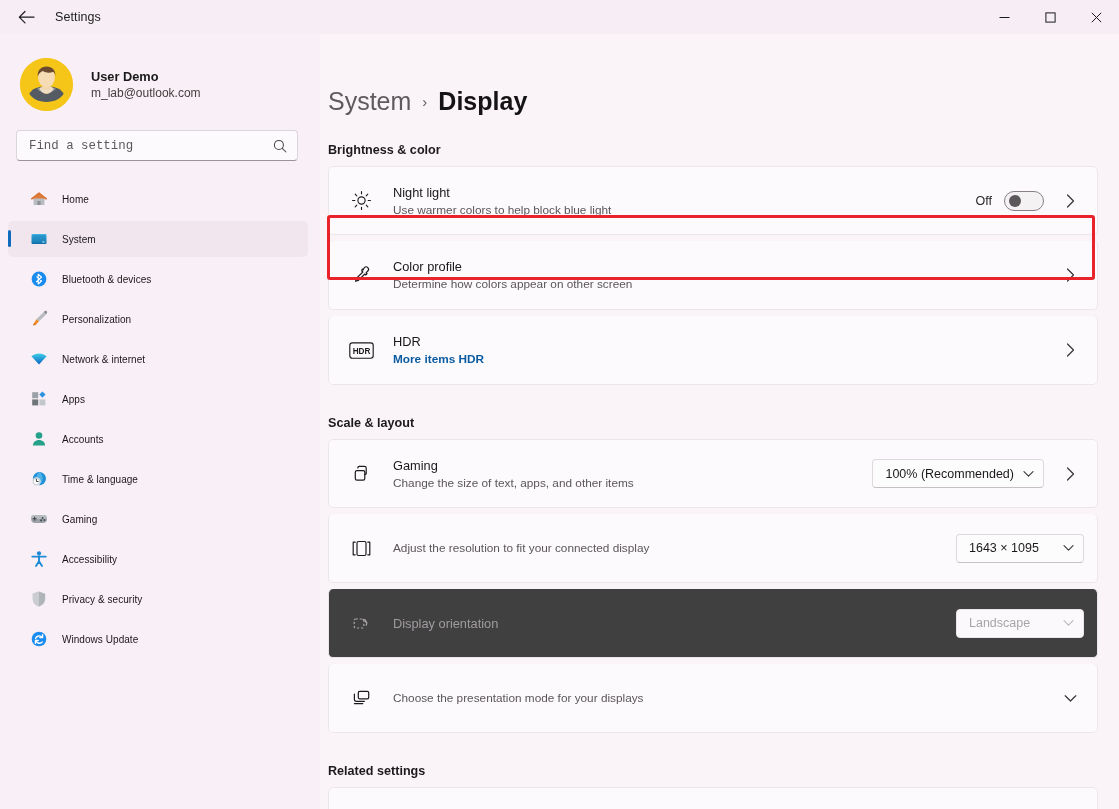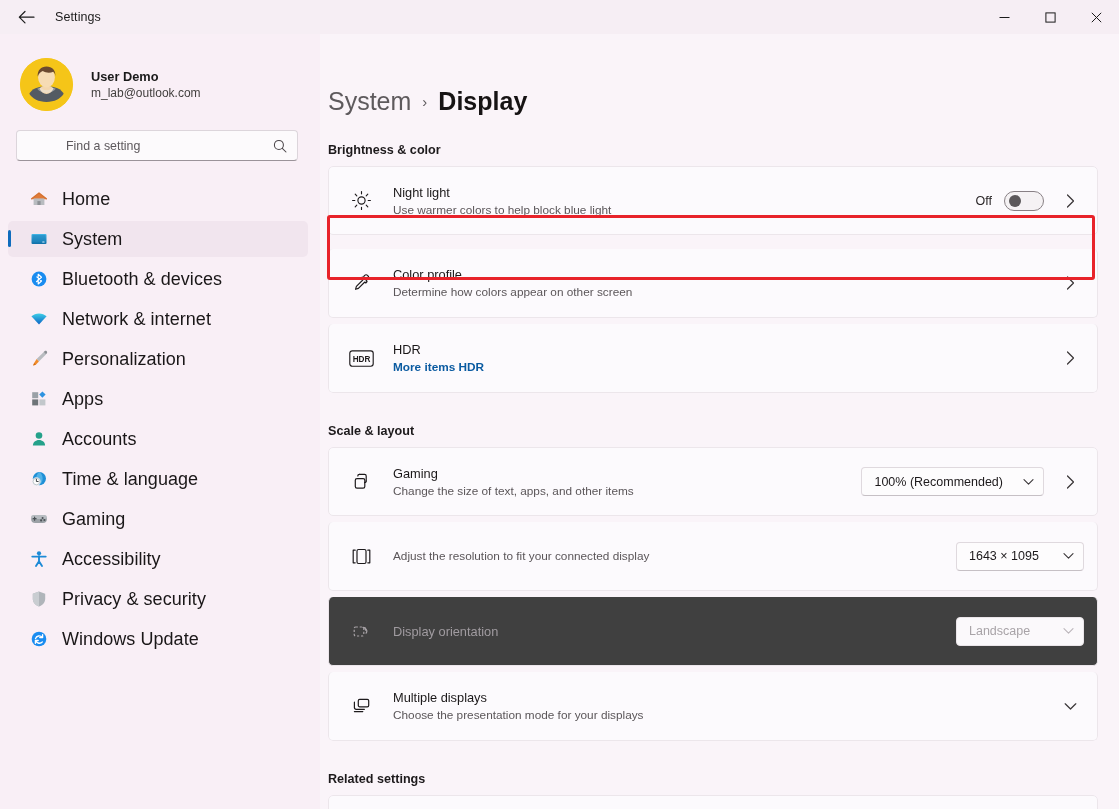--- a/index.html
+++ b/index.html
@@ -96,10 +96,9 @@
   .searchbox input {
     flex: 1 1 auto;
     border: 0; outline: 0; background: transparent;
-    font-family: Liberation Sans, sans-serif;
+    font-family: Liberation Mono, monospace;
     font-size: 12.4px;
     color: #3a3539;
-    margin-left: 37px;
   }
   .searchbox input::placeholder { color: #5d585c; }
   .search-ico { color: #4a4549; display: flex; align-items: center; }

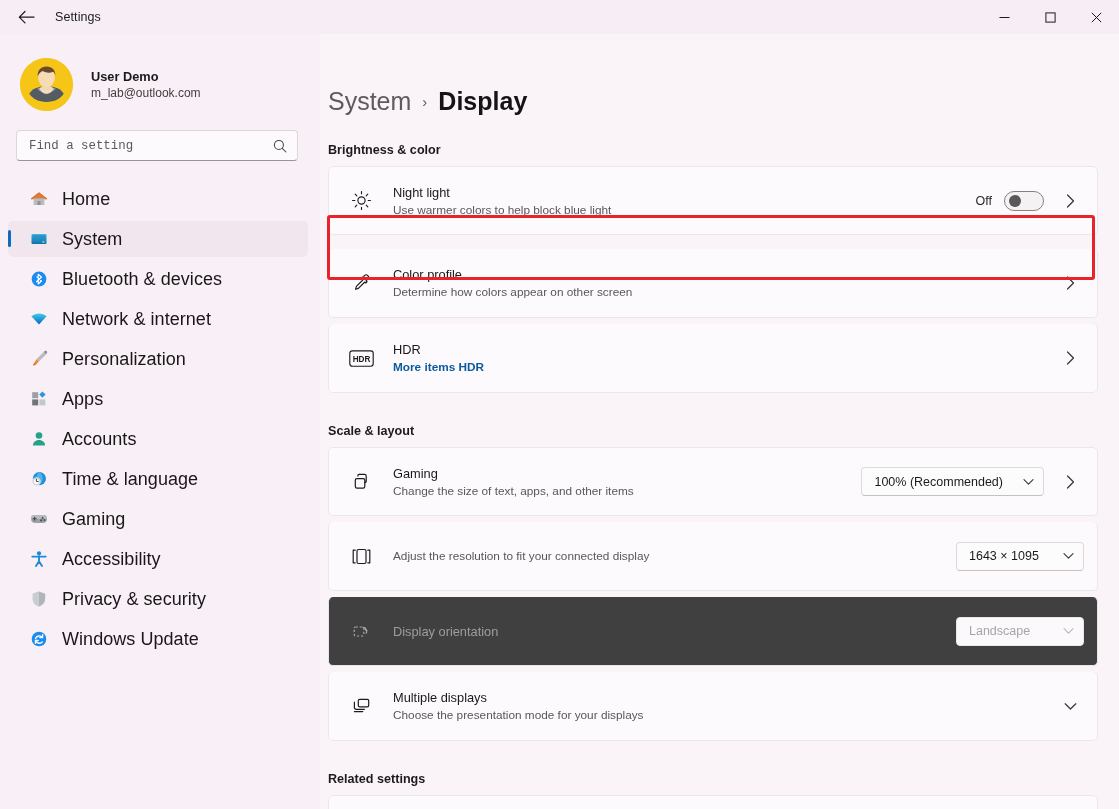--- a/index.html
+++ b/index.html
@@ -125,7 +125,7 @@
     border-radius: 2px;
   }
   .nav-ico { width: 18px; height: 18px; flex: 0 0 18px; display: flex; align-items: center; justify-content: center; }
-  .nav-label { font-size: 18px; color: #1a1718; letter-spacing: .05px; }
+  .nav-label { font-size: 10px; color: #1a1718; letter-spacing: .05px; }
 
   
   .main {

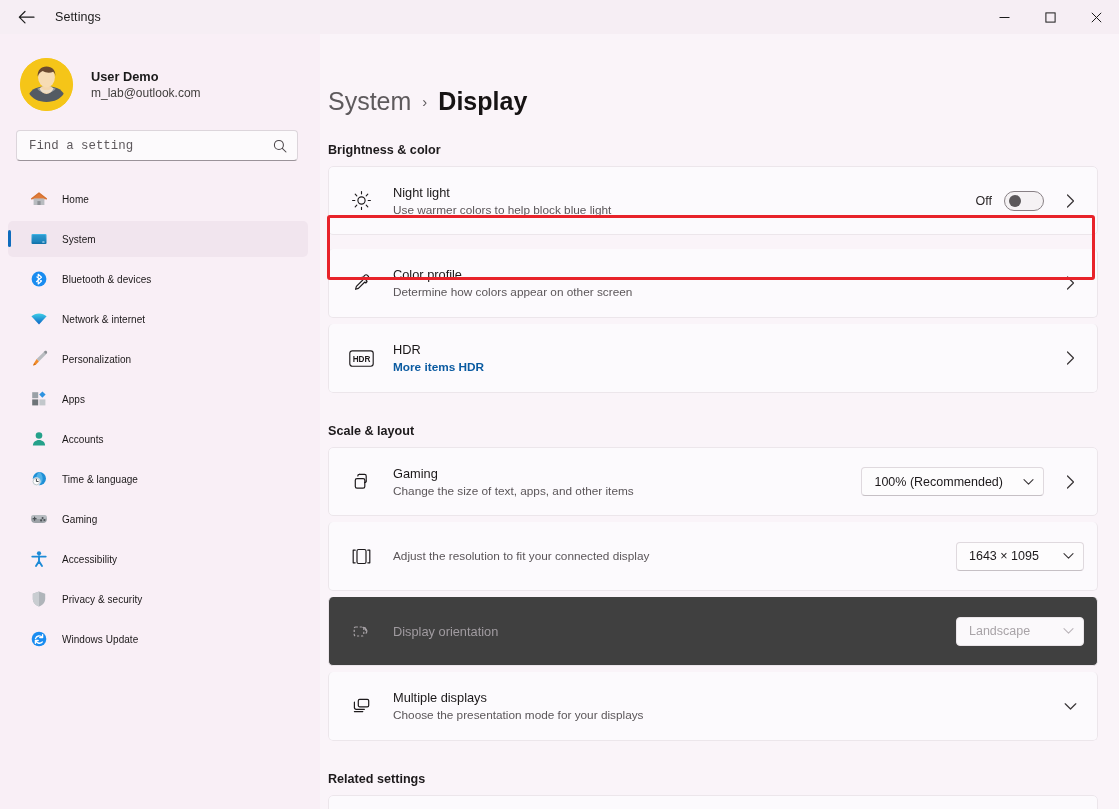--- a/index.html
+++ b/index.html
@@ -471,7 +471,7 @@
 
         <div class="cardgroup">
 
-          <div class="card only" style="margin-bottom:14px;">
+          <div class="card only" style="margin-bottom:6px;">
             <span class="card-ico">
               <svg width="21" height="21" viewBox="0 0 21 21" fill="none">
                 <circle cx="10.5" cy="10.5" r="3.6" stroke="currentColor" stroke-width="1.15"></circle>

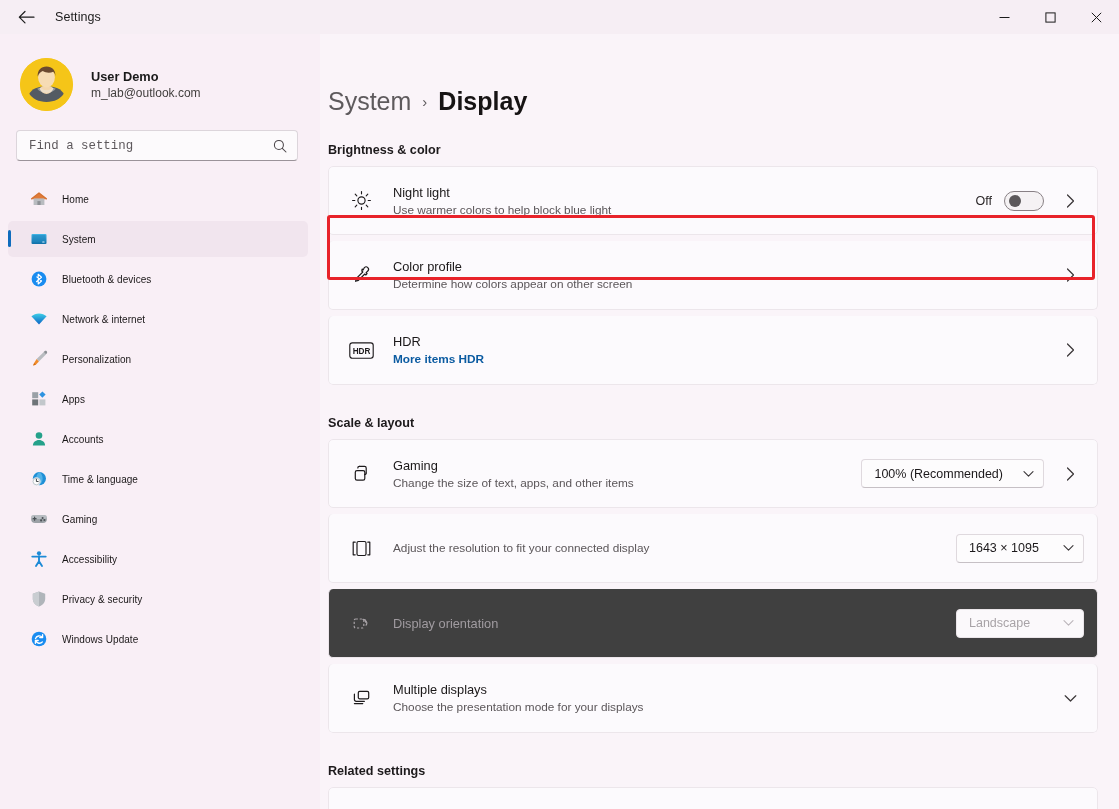--- a/index.html
+++ b/index.html
@@ -350,6 +350,18 @@
         <div class="navitem">
           <span class="nav-ico">
             <svg width="18" height="18" viewBox="0 0 18 18">
+              <path d="M13.8 1.9l2.3 2.3-7.2 7.2-2.3-2.3z" fill="#b9bcc0"></path>
+              <path d="M14.5 1.2c.6-.6 1.6-.6 2.2 0 .6.6.6 1.6 0 2.2l-.8.8-2.2-2.2z" fill="#8b8f94"></path>
+              <path d="M6.6 9.1l2.3 2.3-3.1 3.3-2.6.9.9-2.6z" fill="#f08a28"></path>
+              <path d="M3.2 15.6l.9-2.6 1.7 1.7z" fill="#d46b10"></path>
+            </svg>
+          </span>
+          <span class="nav-label">Personalization</span>
+        </div>
+
+        <div class="navitem">
+          <span class="nav-ico">
+            <svg width="18" height="18" viewBox="0 0 18 18">
               <defs>
                   <linearGradient id="g_wifi" x1="0" y1="0" x2="0" y2="1">
                 <stop offset="0" stop-color="#3fd0e8"></stop>
@@ -360,18 +372,6 @@
             </svg>
           </span>
           <span class="nav-label">Network &amp; internet</span>
-        </div>
-
-        <div class="navitem">
-          <span class="nav-ico">
-            <svg width="18" height="18" viewBox="0 0 18 18">
-              <path d="M13.8 1.9l2.3 2.3-7.2 7.2-2.3-2.3z" fill="#b9bcc0"></path>
-              <path d="M14.5 1.2c.6-.6 1.6-.6 2.2 0 .6.6.6 1.6 0 2.2l-.8.8-2.2-2.2z" fill="#8b8f94"></path>
-              <path d="M6.6 9.1l2.3 2.3-3.1 3.3-2.6.9.9-2.6z" fill="#f08a28"></path>
-              <path d="M3.2 15.6l.9-2.6 1.7 1.7z" fill="#d46b10"></path>
-            </svg>
-          </span>
-          <span class="nav-label">Personalization</span>
         </div>
 
         <div class="navitem">

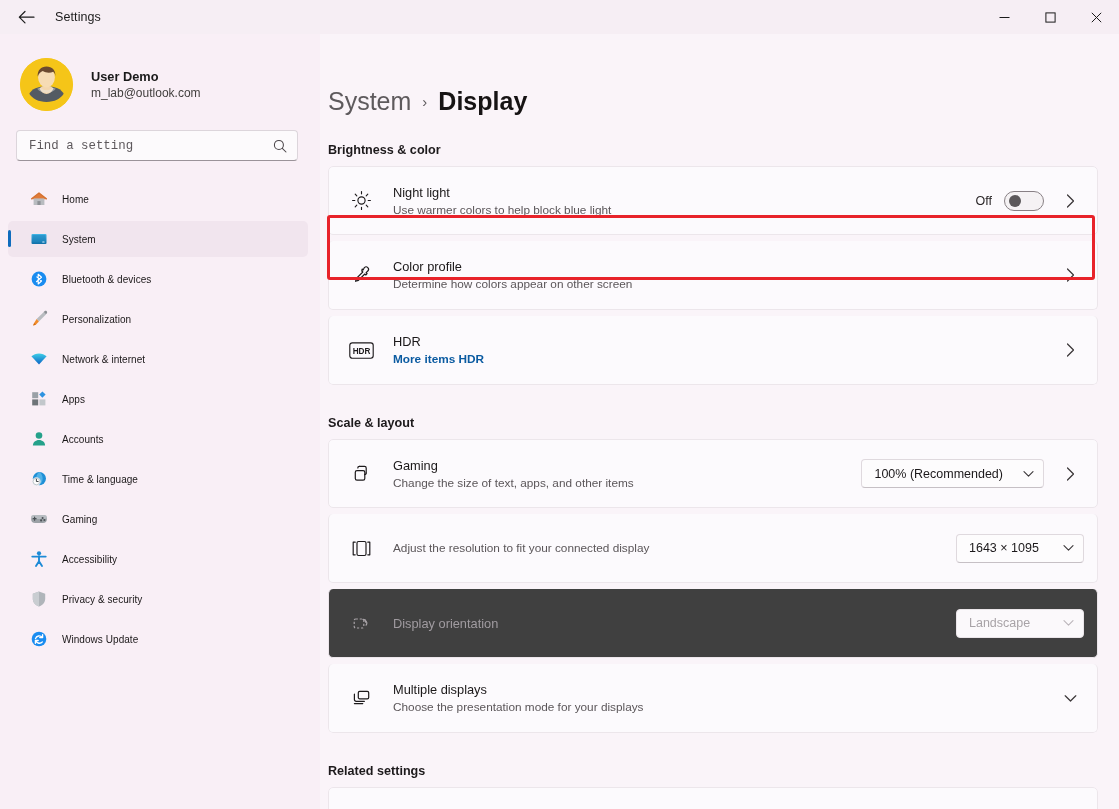--- a/index.html
+++ b/index.html
@@ -221,7 +221,7 @@
     display: flex;
     align-items: center;
     justify-content: space-between;
-    gap: 20px;
+    gap: 9px;
     padding: 0 9px 0 12px;
   }
   .combo .val { font-size: 12.5px; color: #1c191b; white-space: nowrap; }

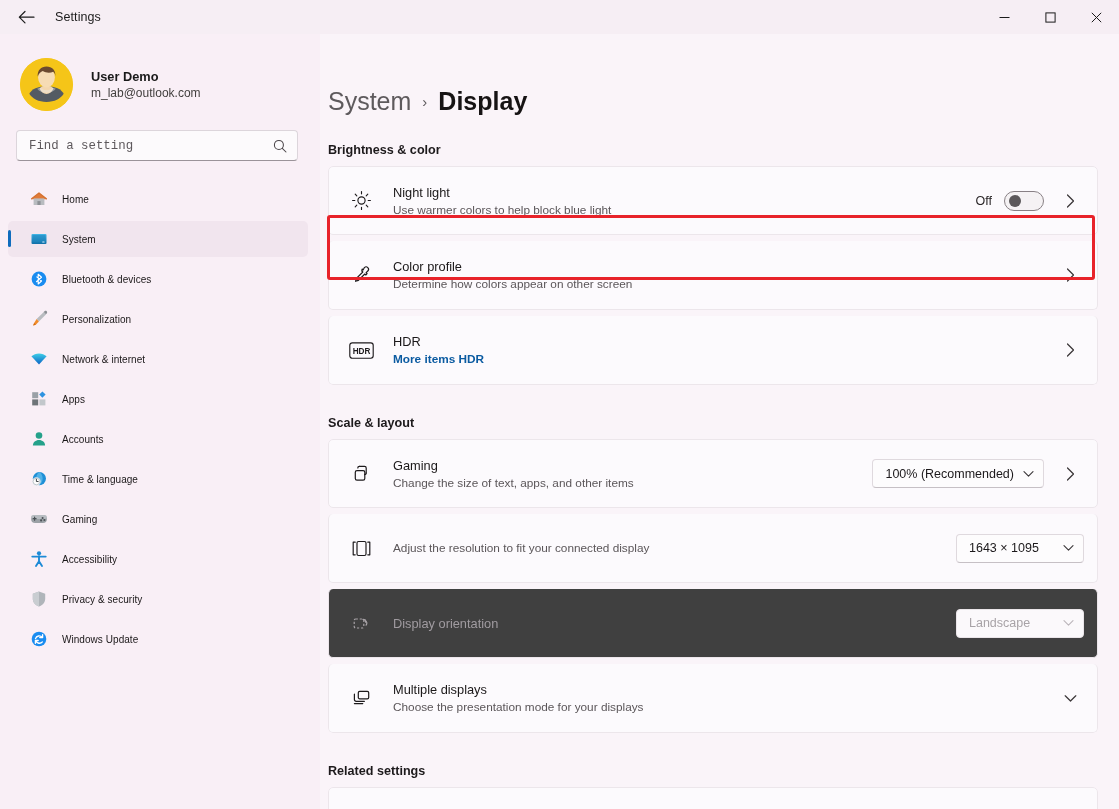--- a/index.html
+++ b/index.html
@@ -624,7 +624,6 @@
               </svg>
             </span>
             <div class="card-text">
-              <div class="card-title">Multiple displays</div>
               <div class="card-sub">Choose the presentation mode for your displays</div>
             </div>
             <div class="card-right">

